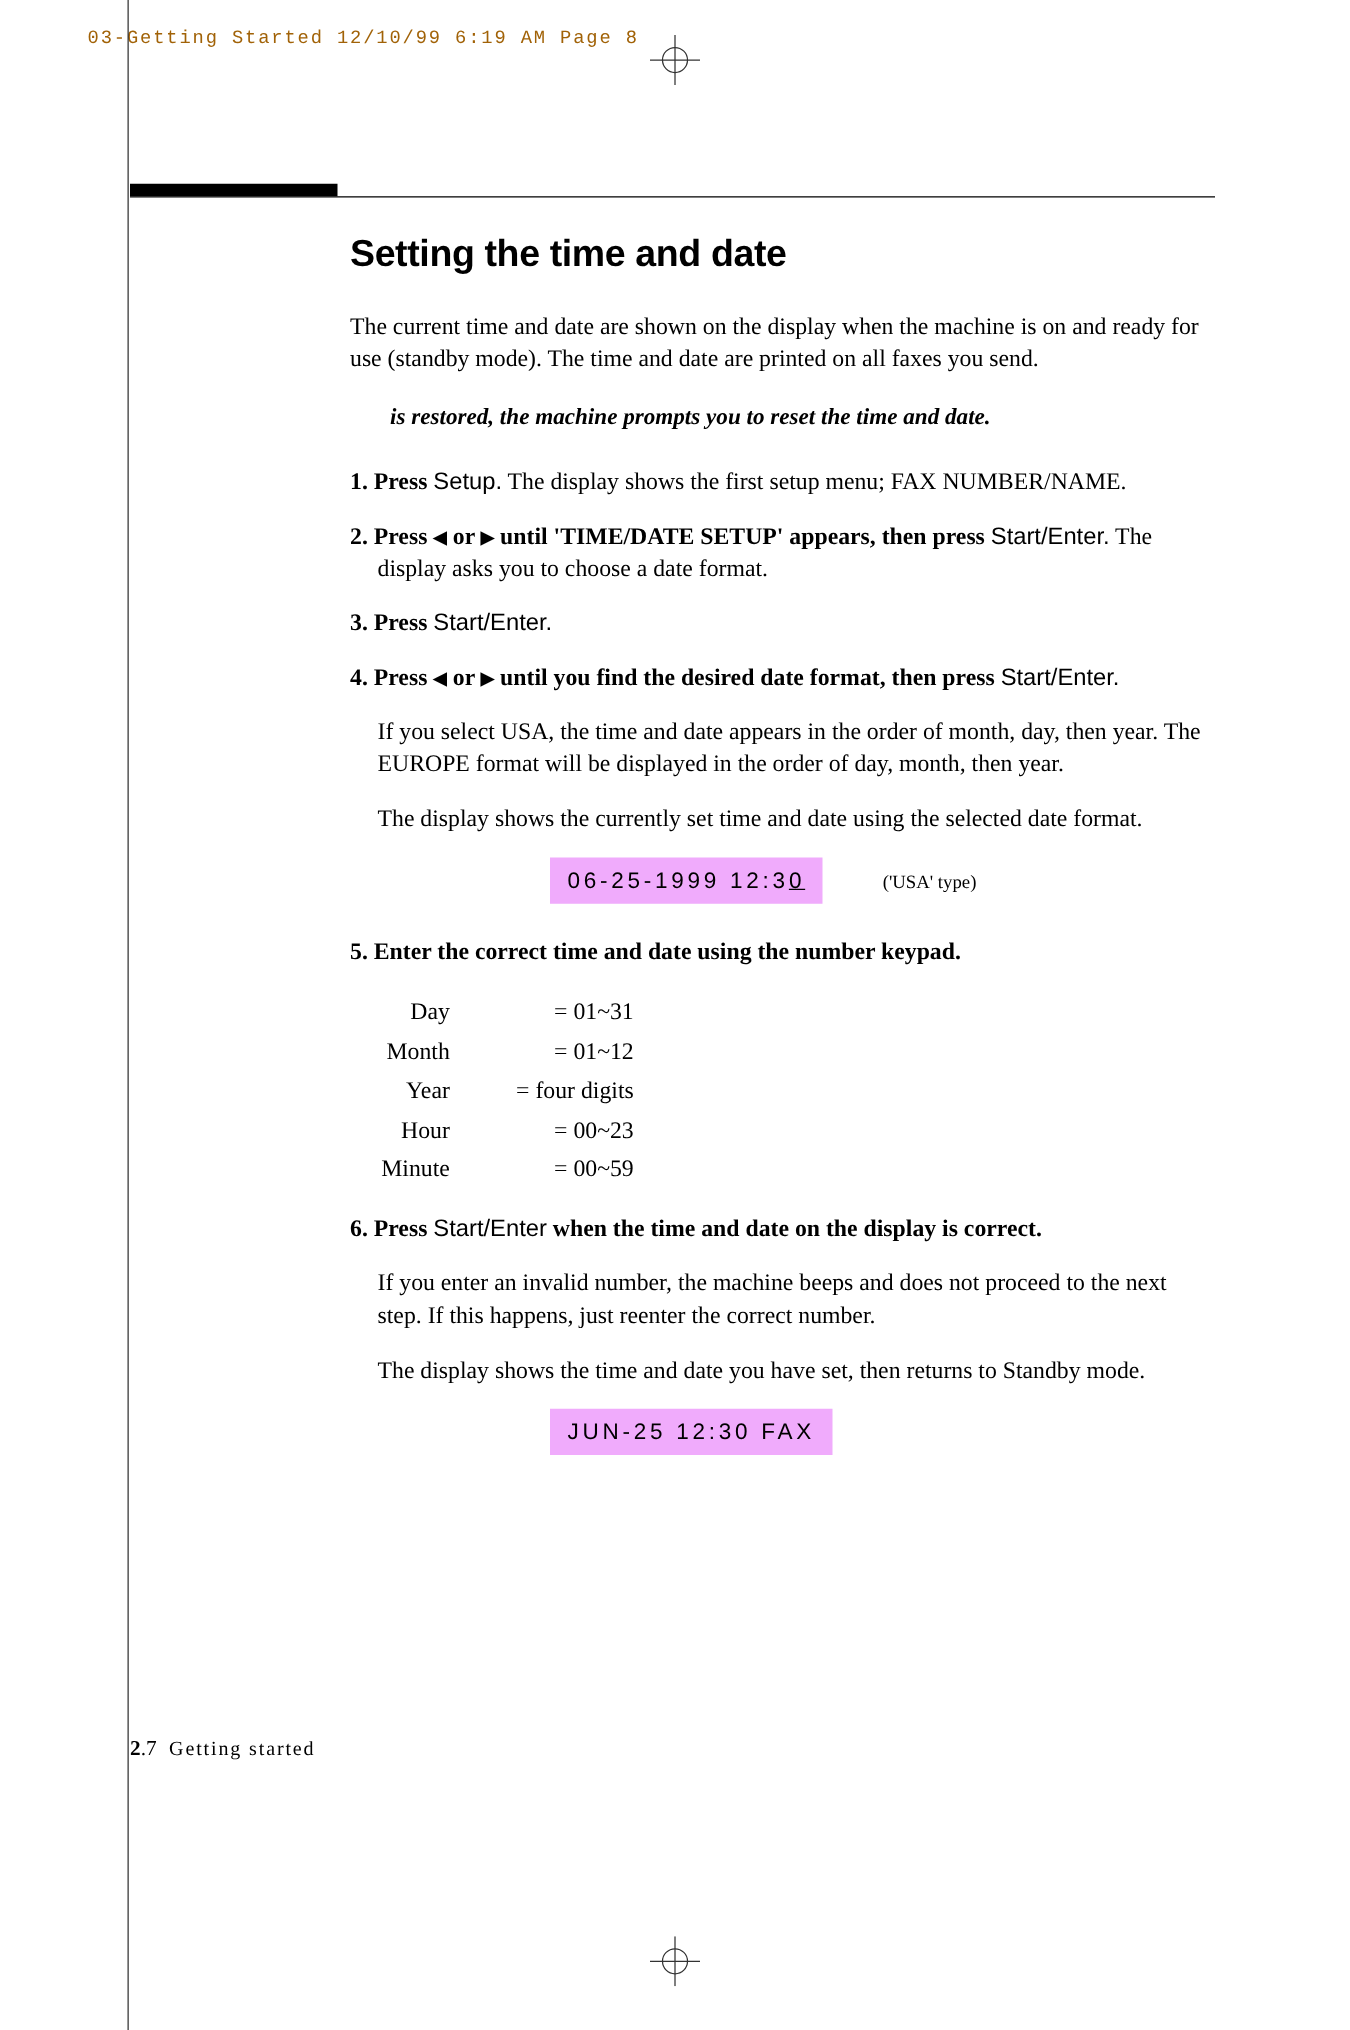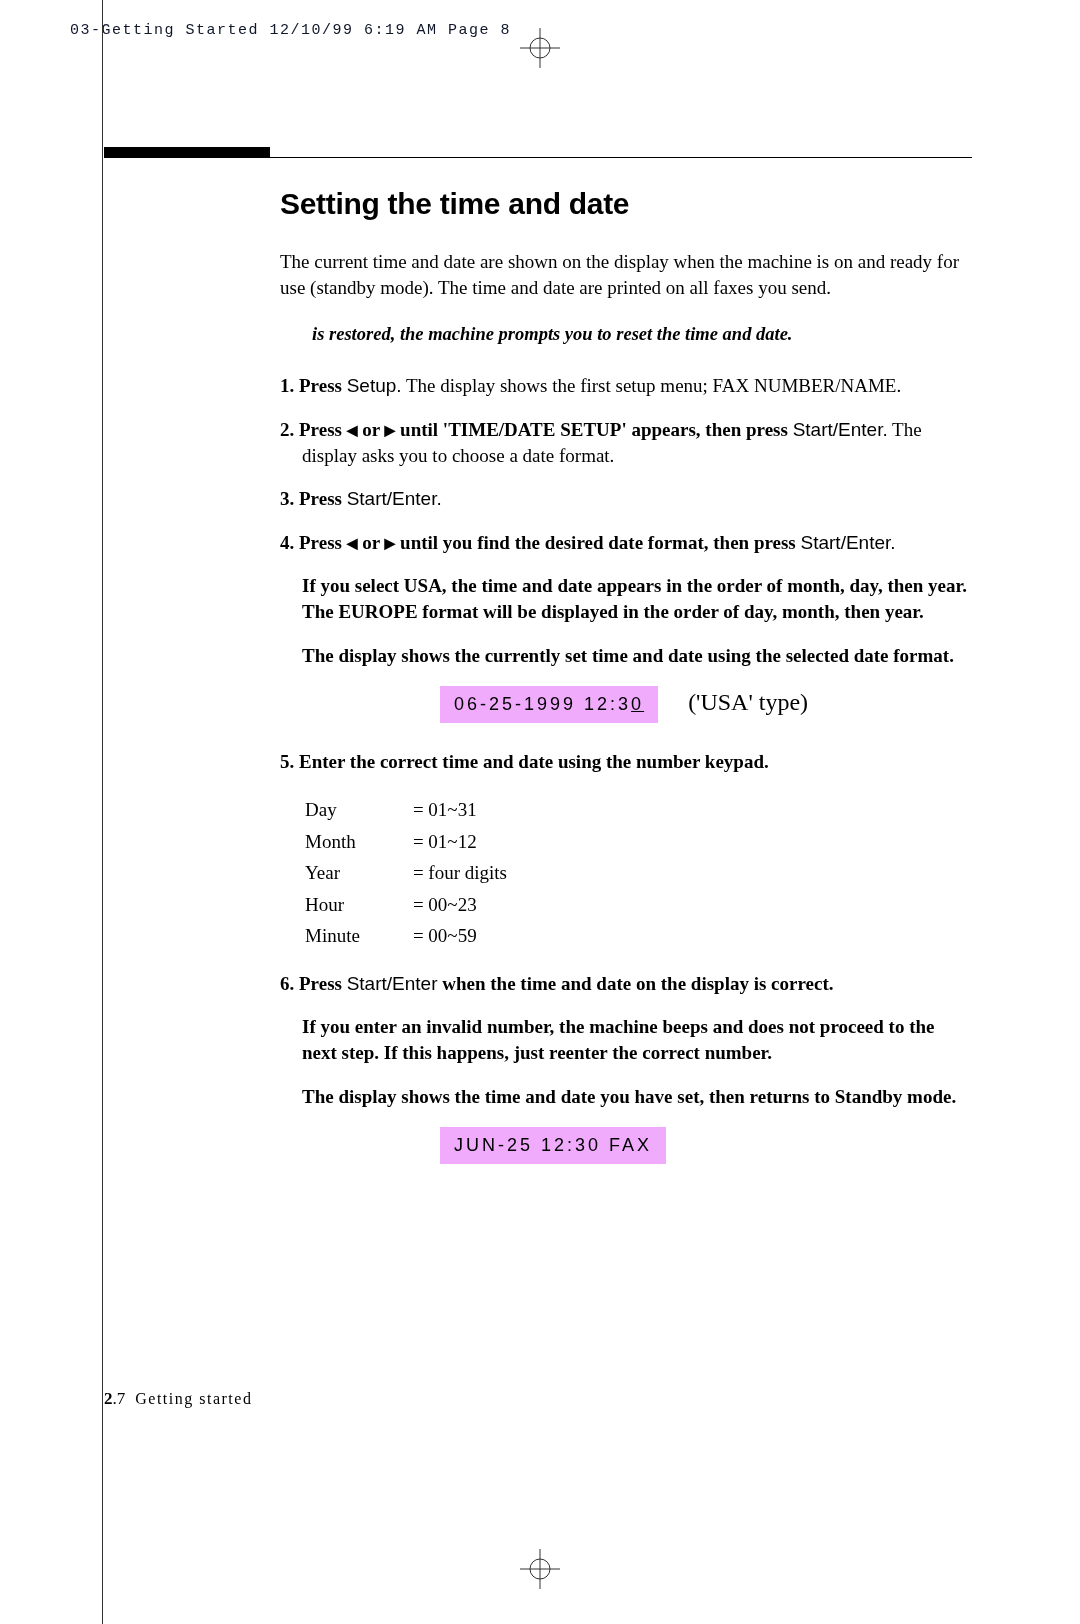--- a/index.html
+++ b/index.html
@@ -19,7 +19,7 @@
       font-family: 'Courier New', monospace;
       font-size: 15px;
       letter-spacing: 1.5px;
-      color: #0f172a;
+      color: #a16207;
     }
     .regmark-top {
       position: absolute;

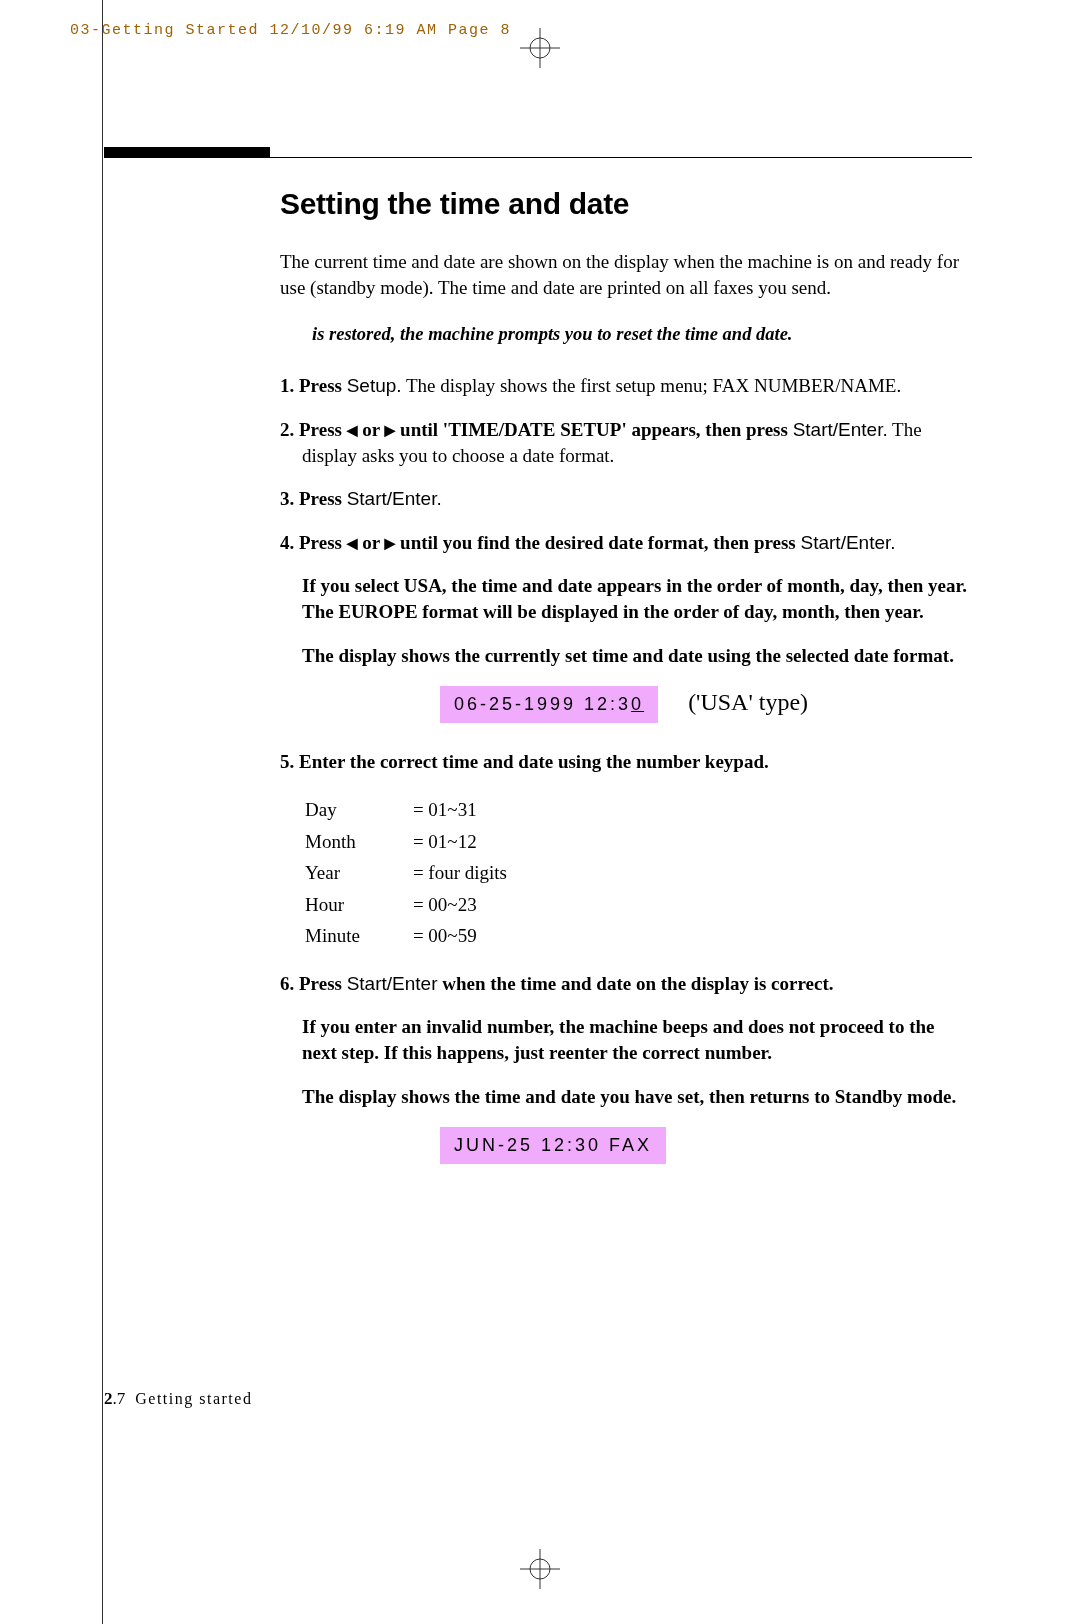--- a/index.html
+++ b/index.html
@@ -94,7 +94,6 @@
        margin: 0 0 18px 22px;
        font-size: 19px;
        line-height: 1.35;
-       font-weight: bold;
     }
     .bold { font-weight: bold; }
     .sans-bold { font-family: Arial, Helvetica, sans-serif; font-weight: normal; }

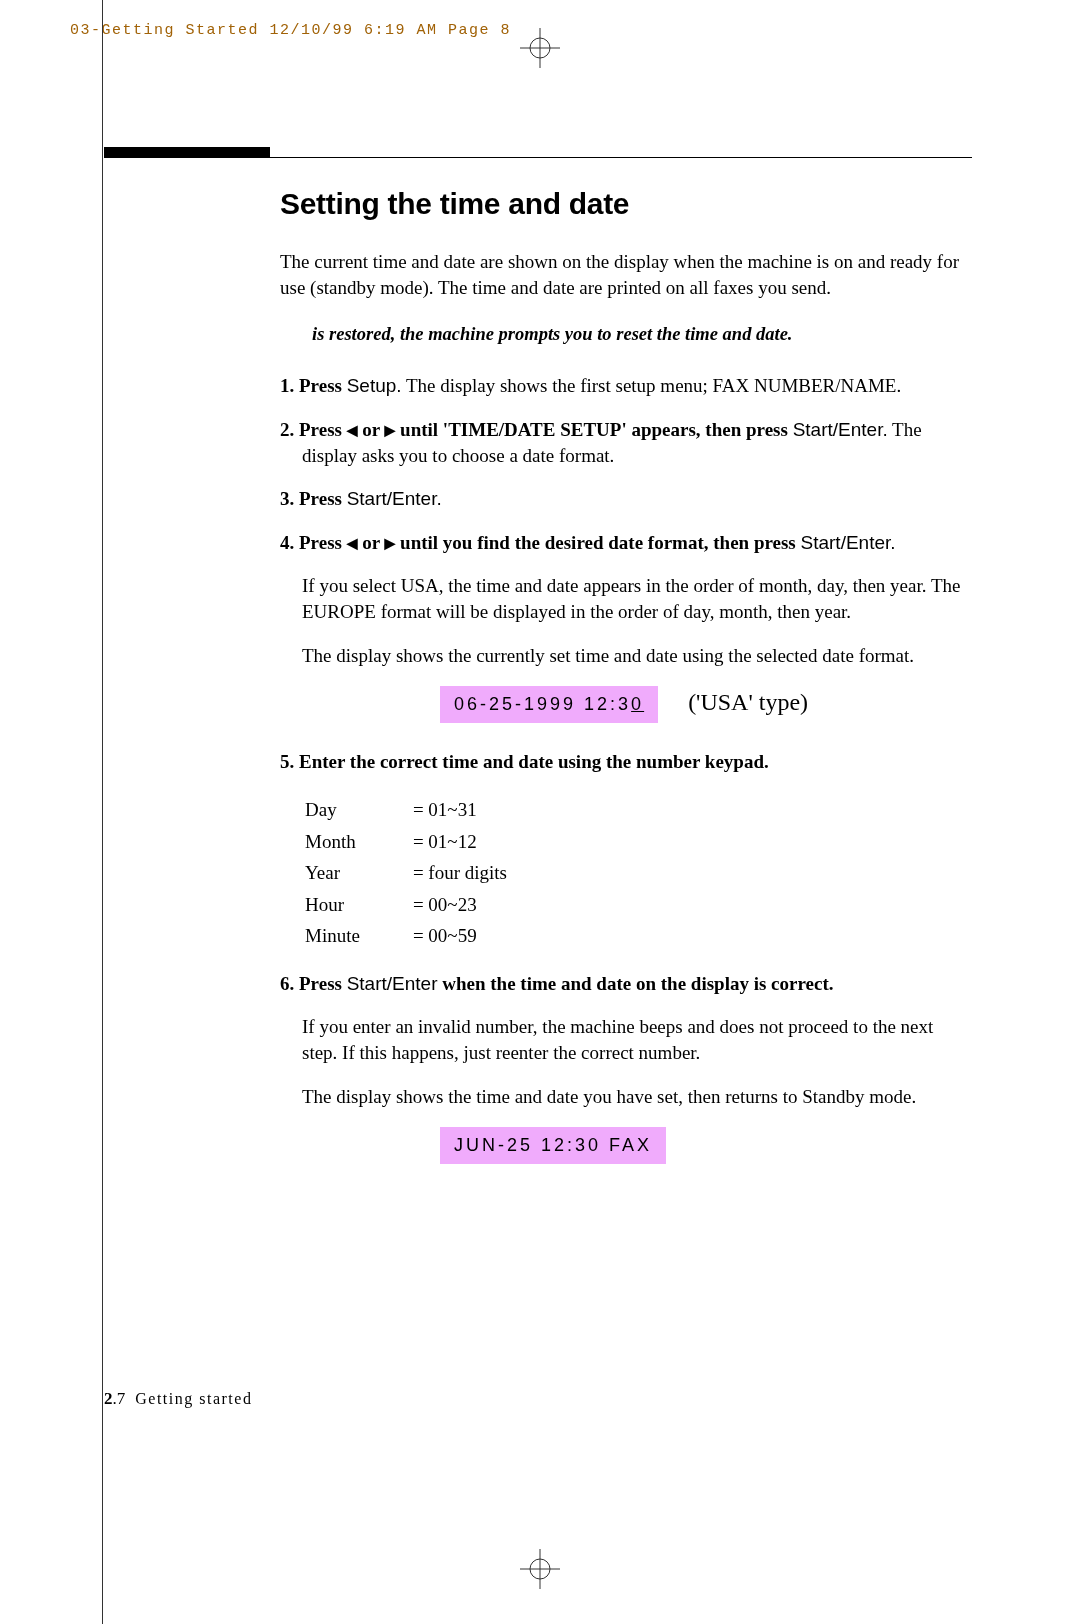--- a/index.html
+++ b/index.html
@@ -108,7 +108,7 @@
       margin-left: 160px;
     }
     .lcd-row { margin: 6px 0 12px 0; }
-    .lcd-label { font-size: 24px; margin-left: 30px; }
+    .lcd-label { font-size: 15px; margin-left: 48px; }
     .lcd-underline { text-decoration: underline; }
     .ranges {
        margin: 6px 0 18px 22px;

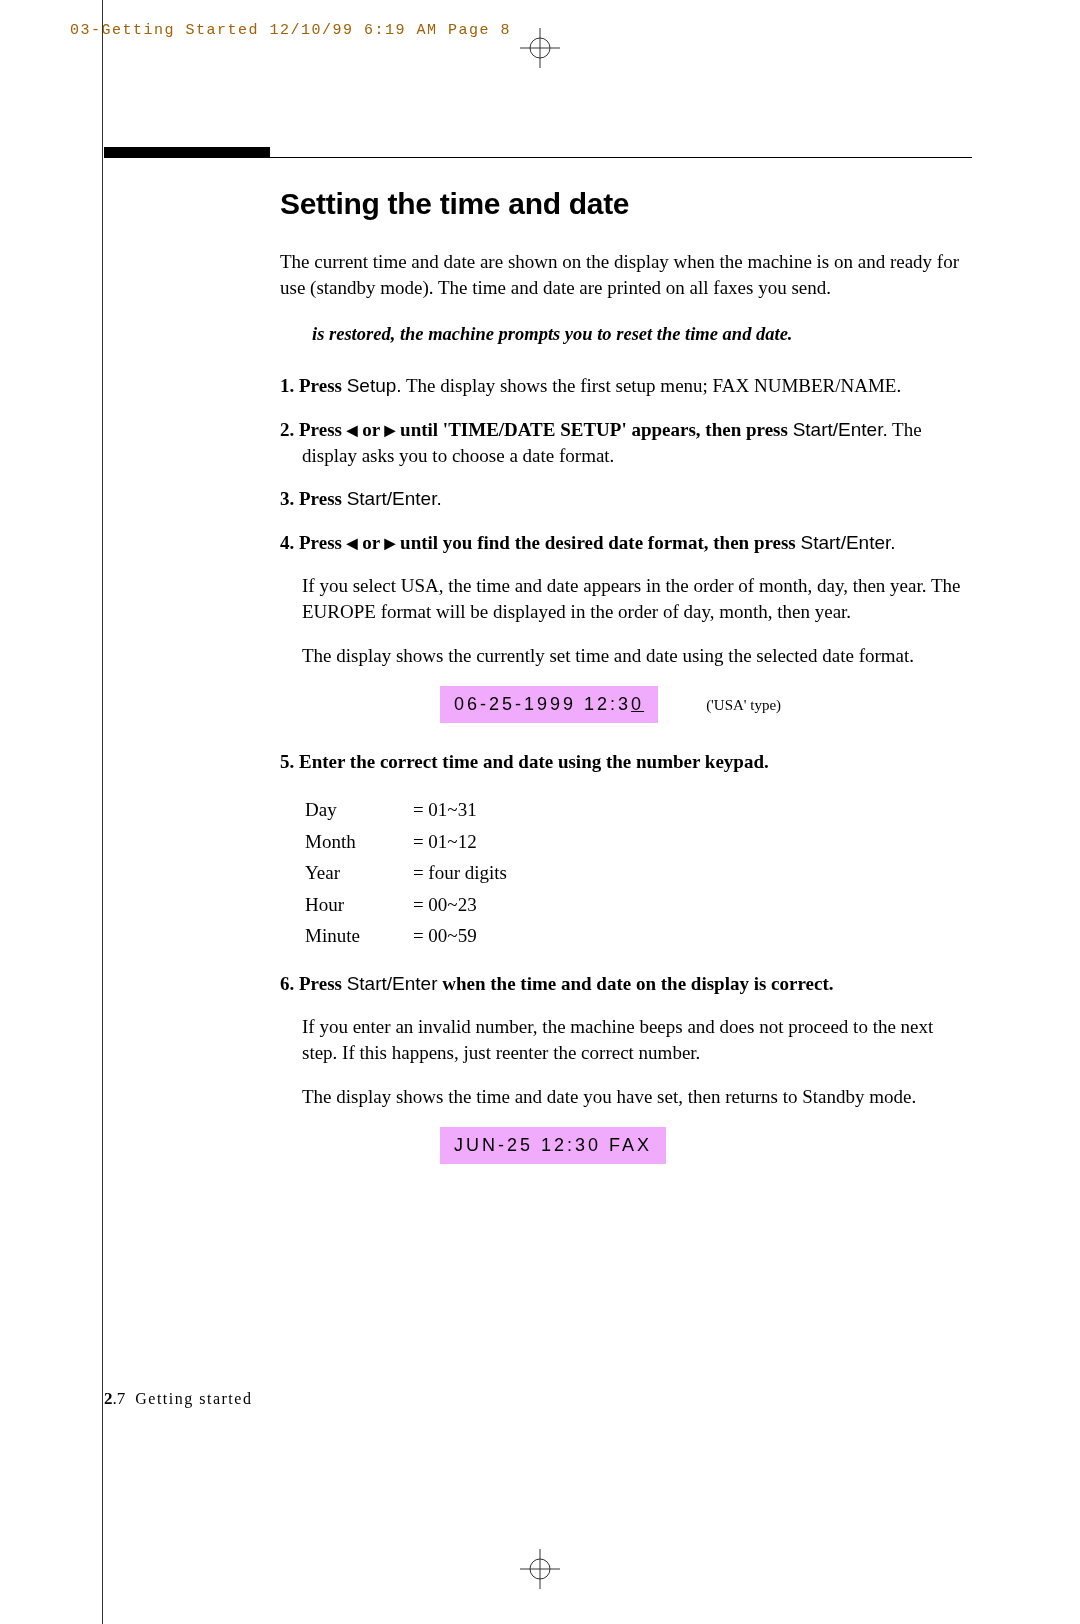--- a/index.html
+++ b/index.html
@@ -114,6 +114,7 @@
        margin: 6px 0 18px 22px;
        font-size: 19px;
        line-height: 1.45;
+       text-align: right;
     }
     .ranges td { padding-right: 50px; vertical-align: top;}
     .footer {

